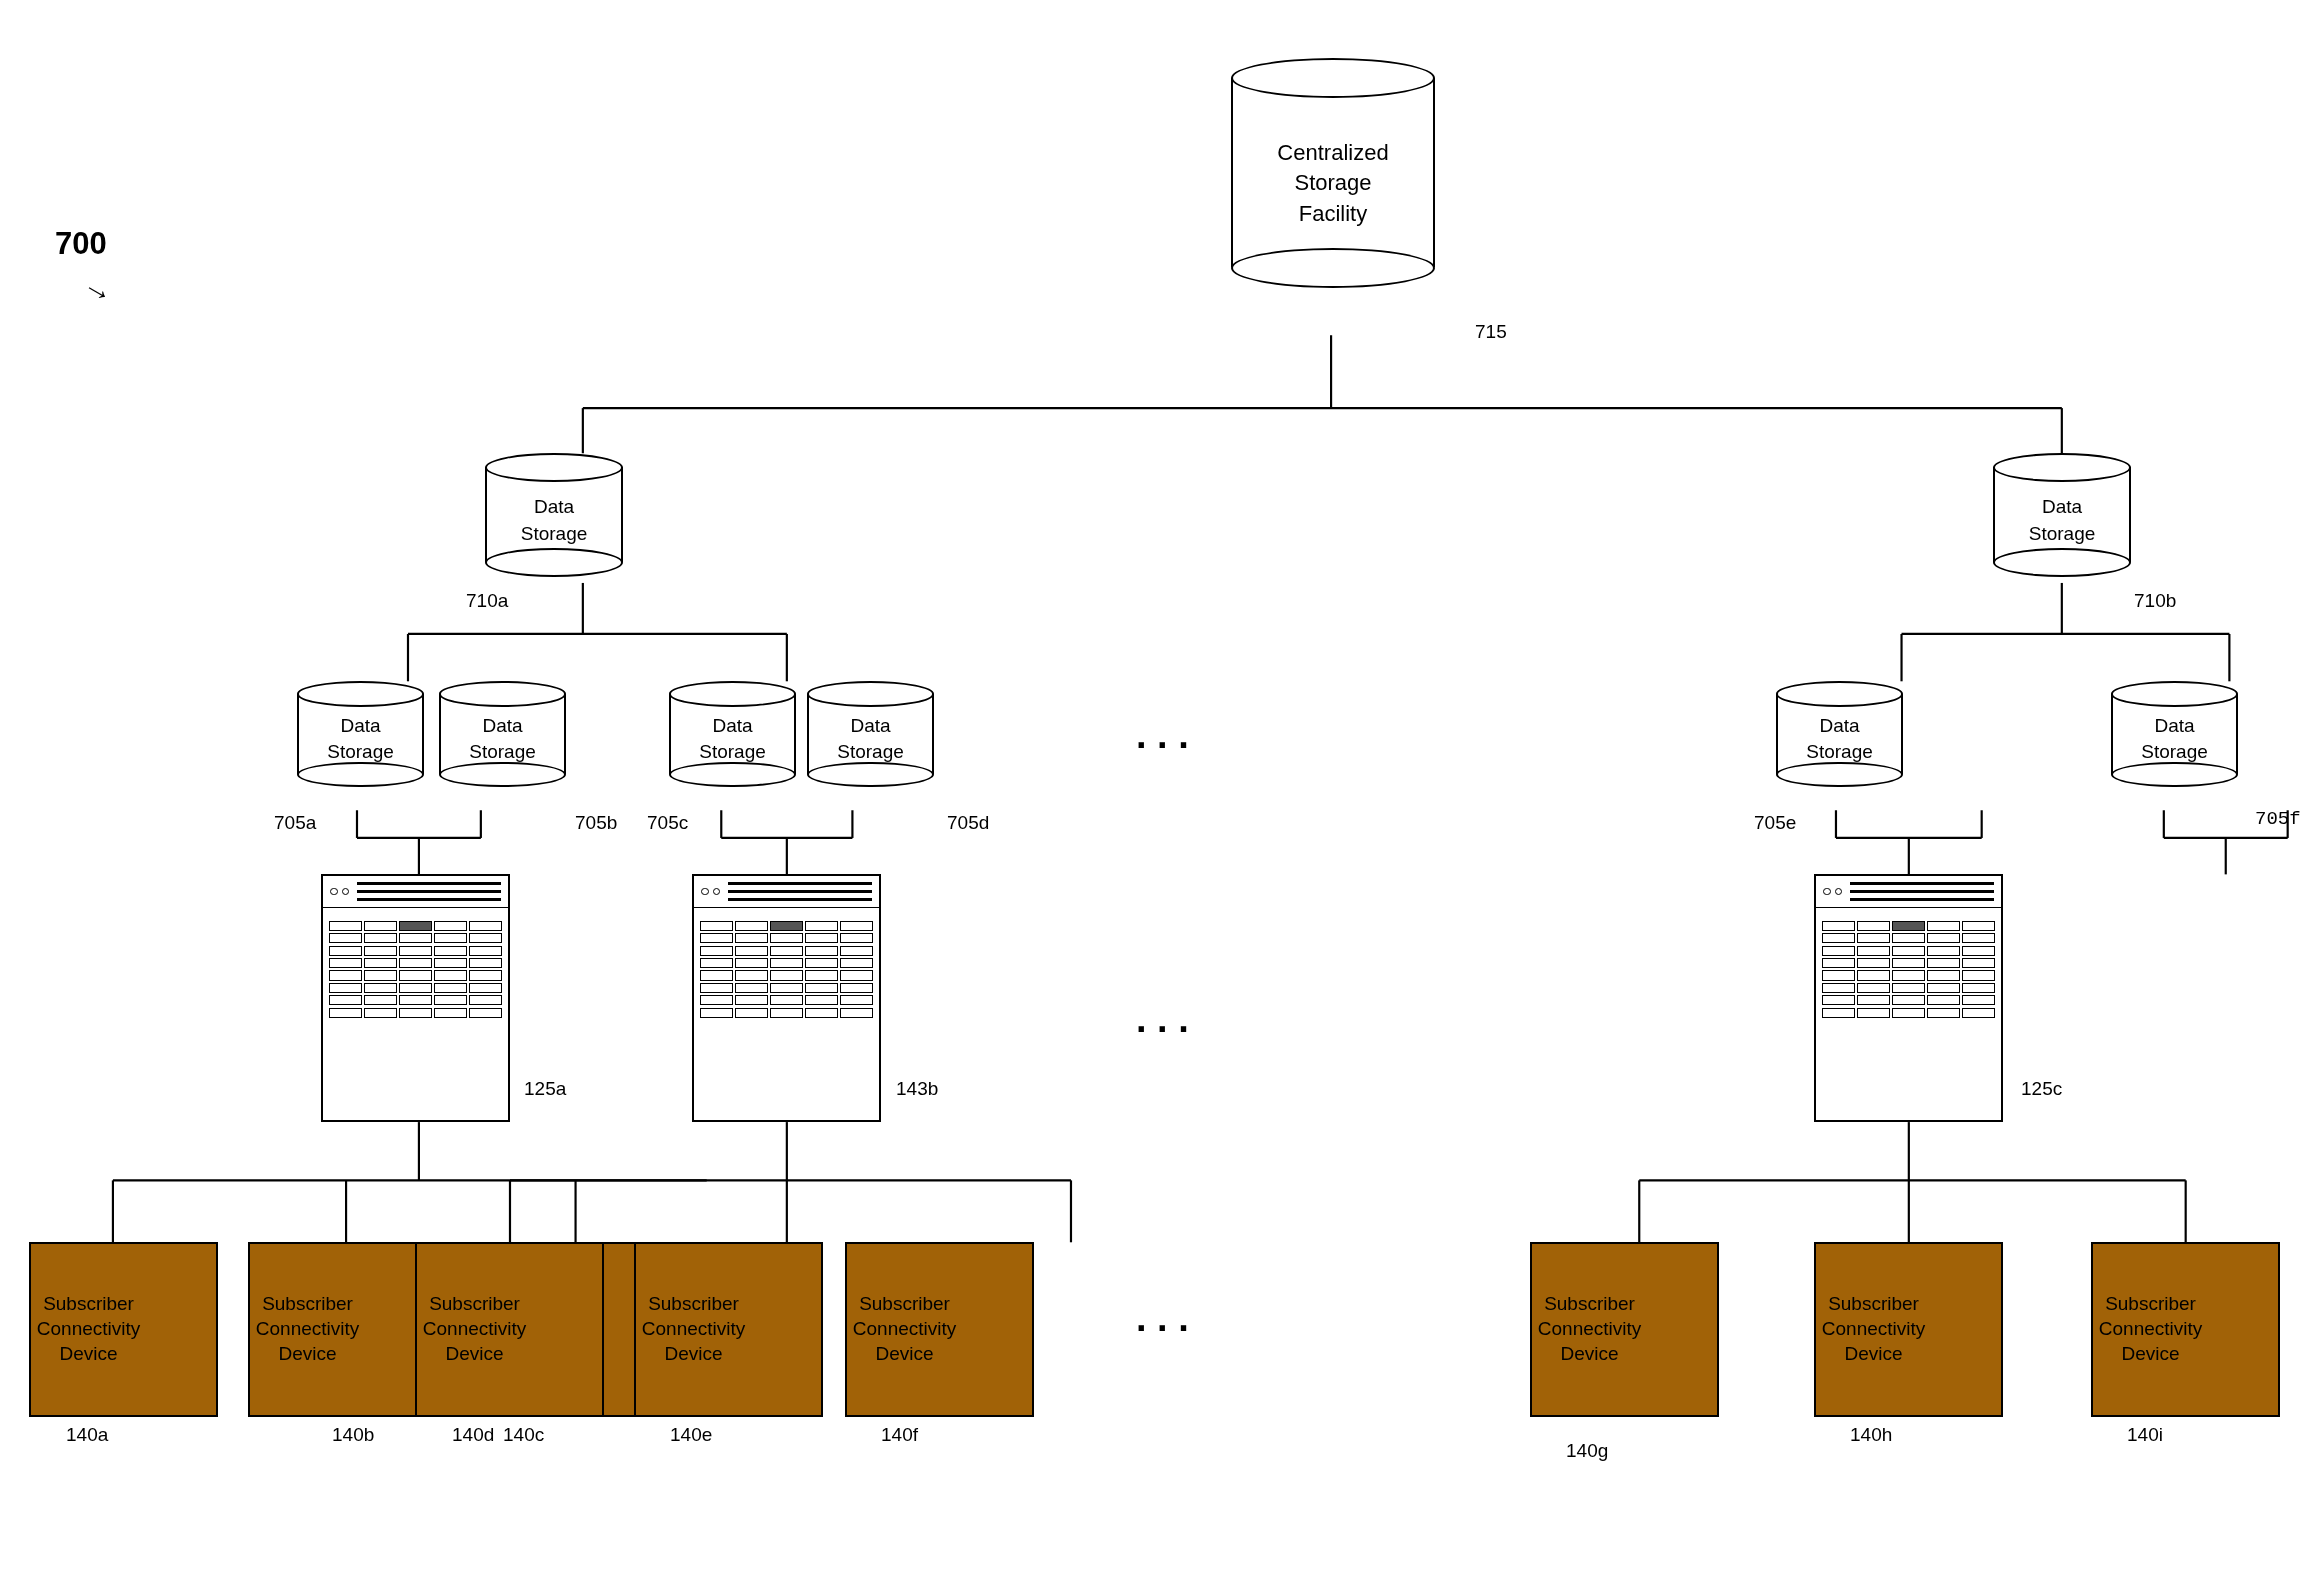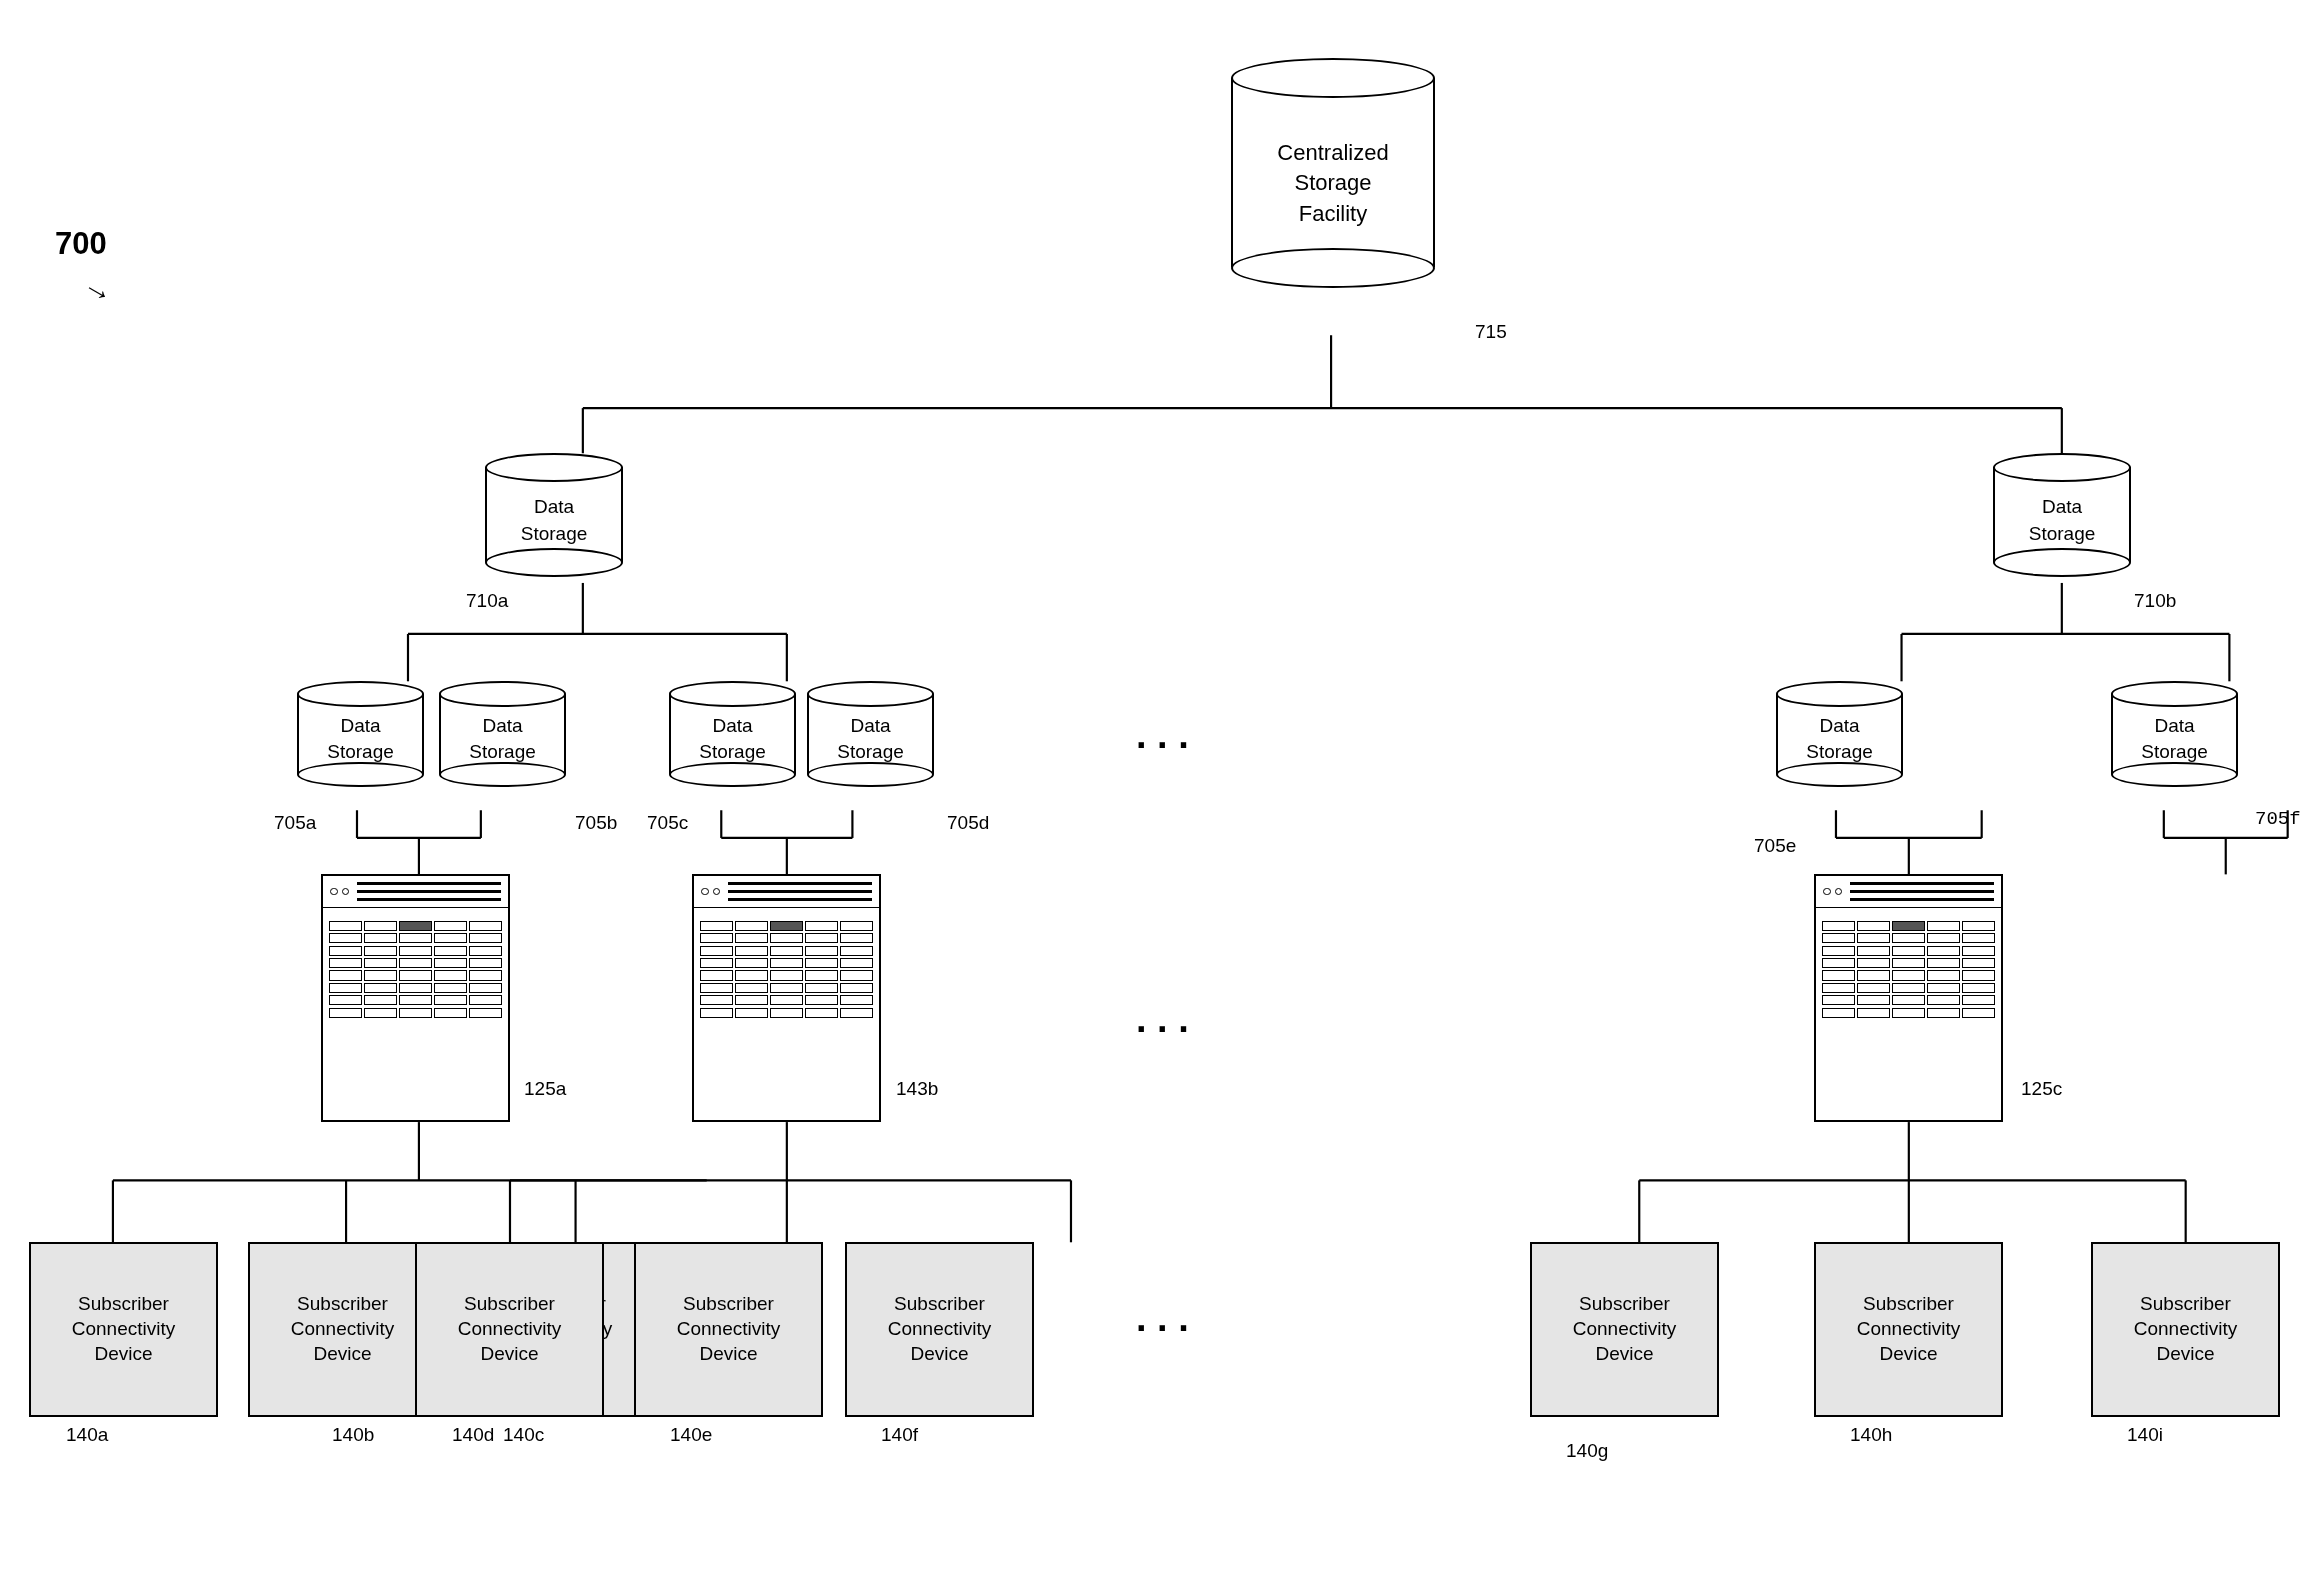--- a/index.html
+++ b/index.html
@@ -194,7 +194,7 @@
     <div style="width:127px; min-height:80px; border-left:2.2px solid #000; border-right:2.2px solid #000; background:#fff; display:flex; align-items:center; justify-content:center; text-align:center; font-size:19px; line-height:1.4; z-index:1; padding:14.6px 4.4px 4.4px;">Data<br>Storage</div>
     <div style="width:127px; height:25.5px; border:2.2px solid #000; border-radius:50%; background:#fff; z-index:2; margin-top:-12.4px;"></div>
   </div>
-  <div class="label" style="left:1754px; top:812px;margin-top:23px;">705e</div>
+  <div class="label" style="left:1754px; top:812px;">705e</div>
 
   <div style="position:absolute; left:2098px; top:681px; display:flex; flex-direction:column; align-items:center; width:153px;">
     <div style="width:127px; height:25.5px; border:2.2px solid #000; border-radius:50%; background:#fff; z-index:2; margin-bottom:-12.4px;"></div>

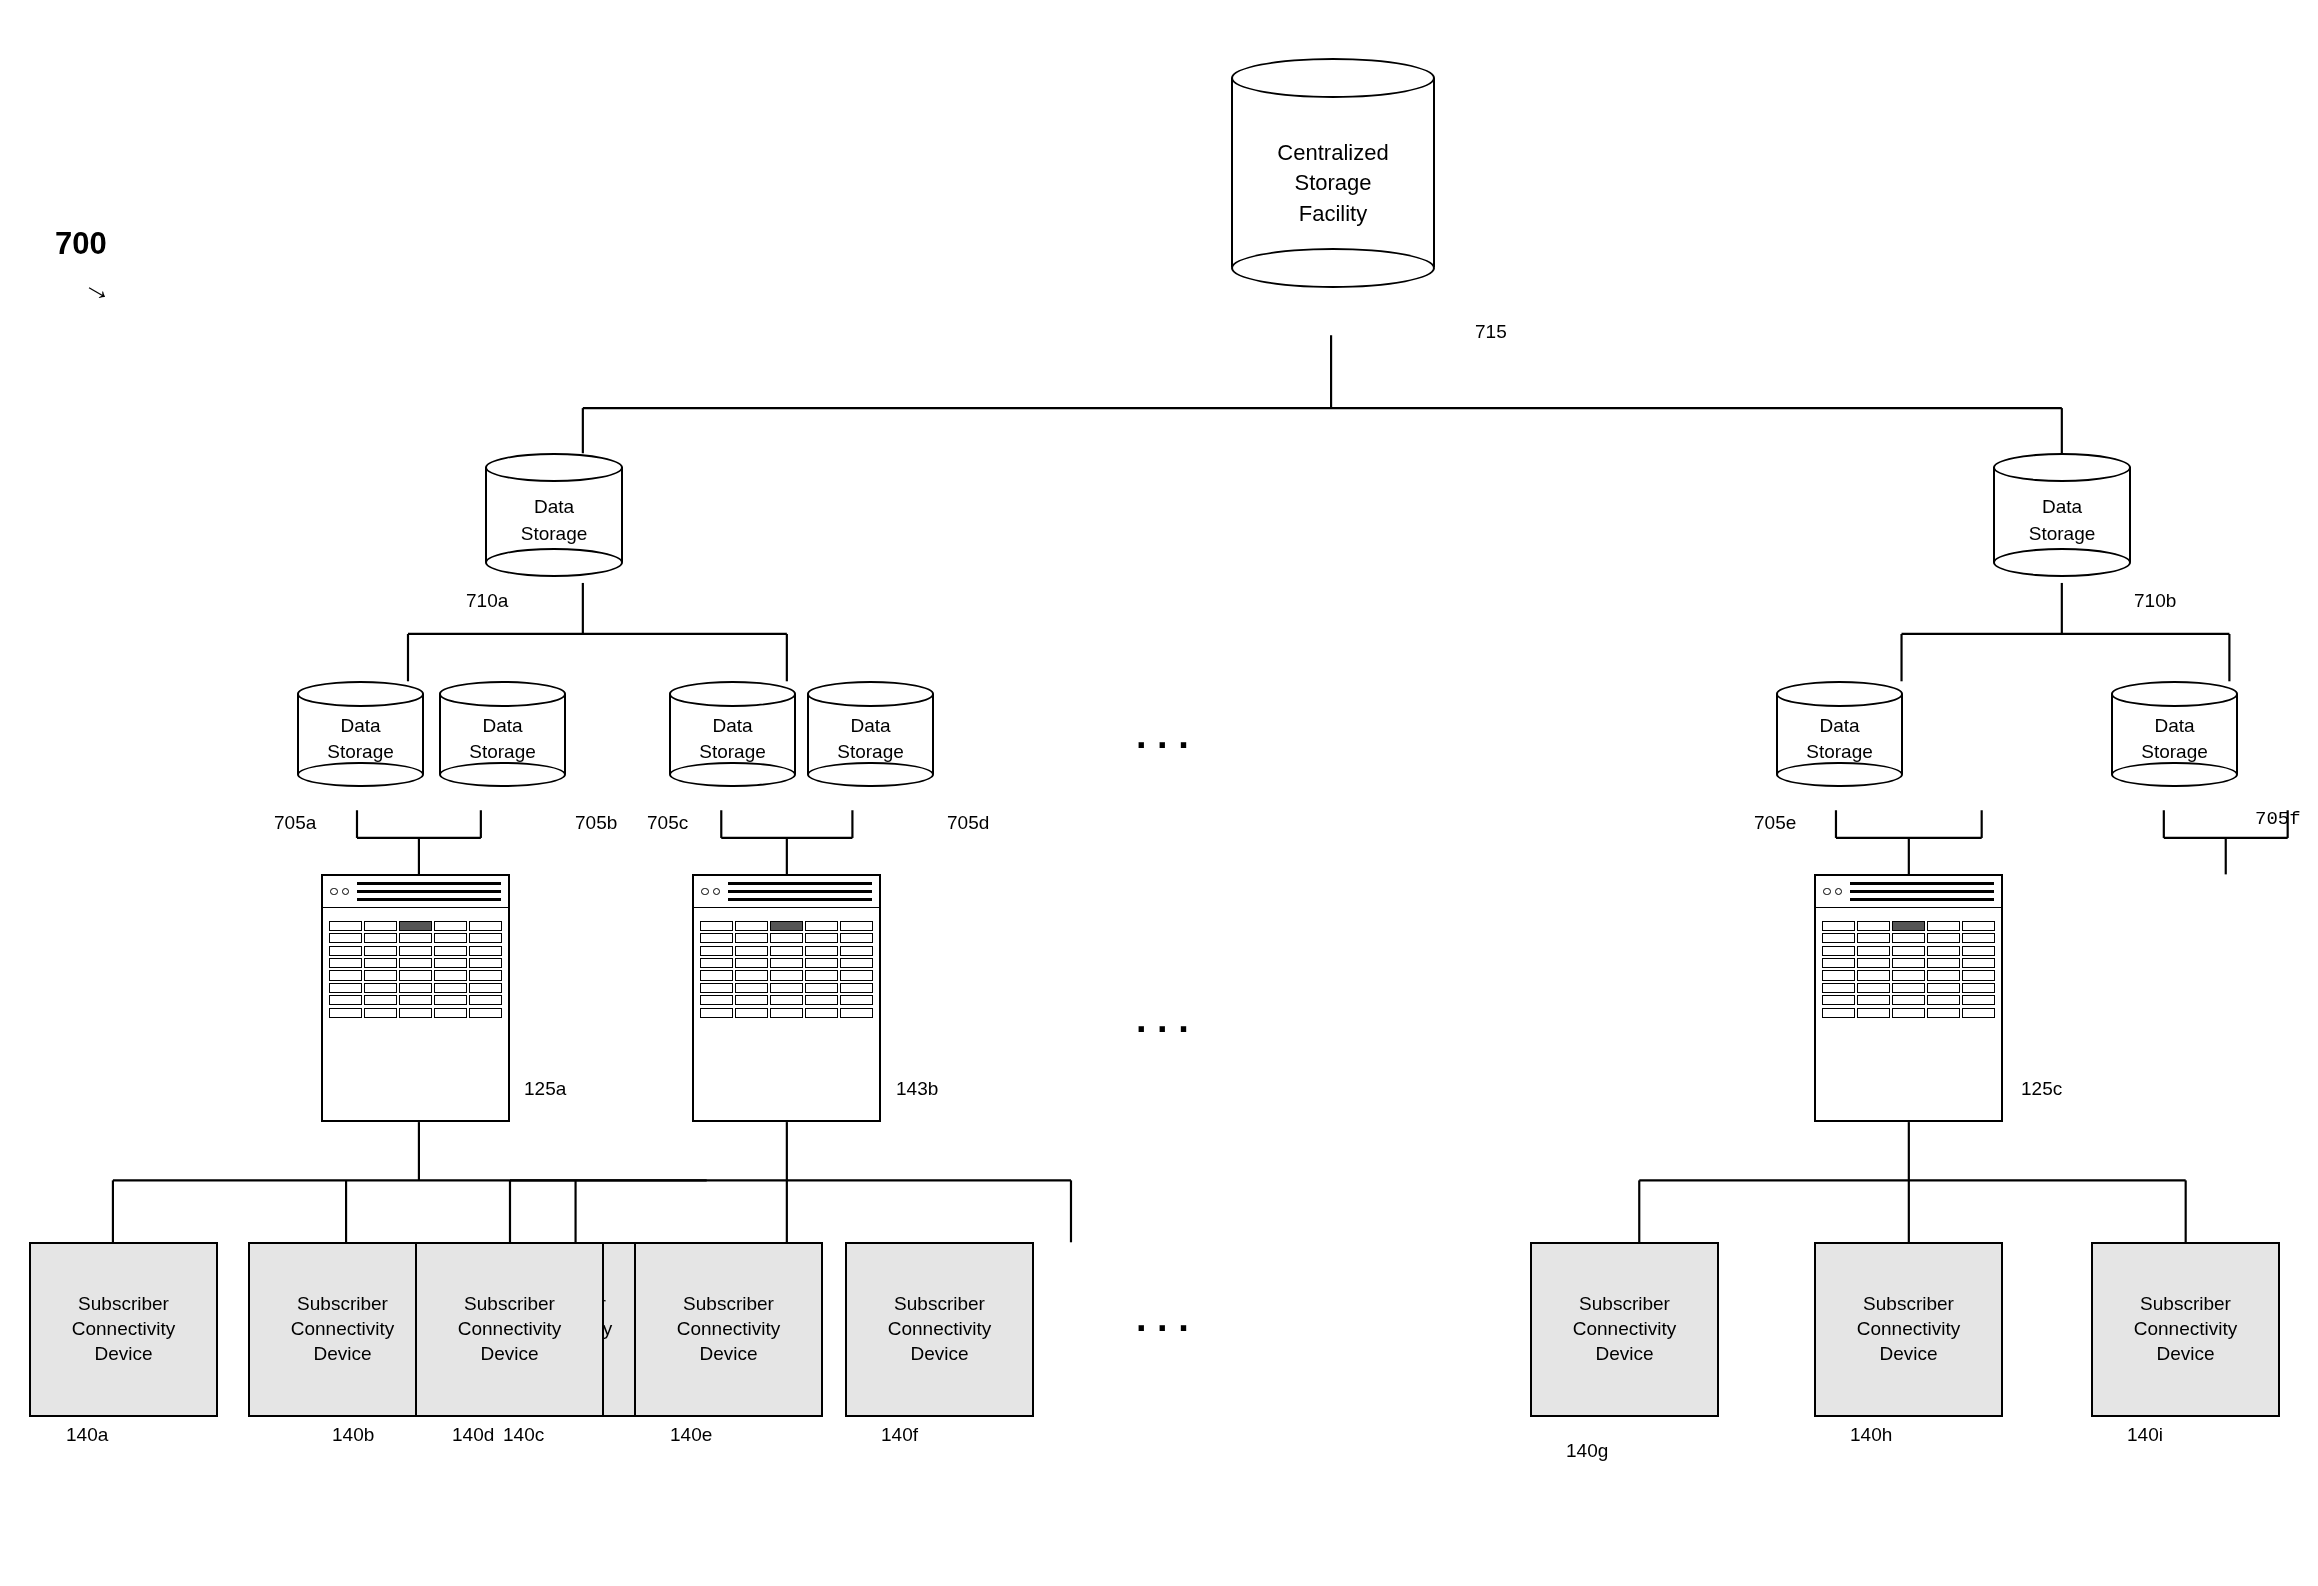--- a/index.html
+++ b/index.html
@@ -53,13 +53,13 @@
     .sub-box {
       position: absolute;
       border: 2.2px solid #000;
-      background: #e5e5e5;
+      background: #a16207;
       text-align: center;
       font-size: 19px;
       line-height: 1.3;
       display: flex;
       align-items: center;
-      justify-content: center;
+      justify-content: flex-start;
       padding: 7.3px 5.8px;
     }
   </style>

